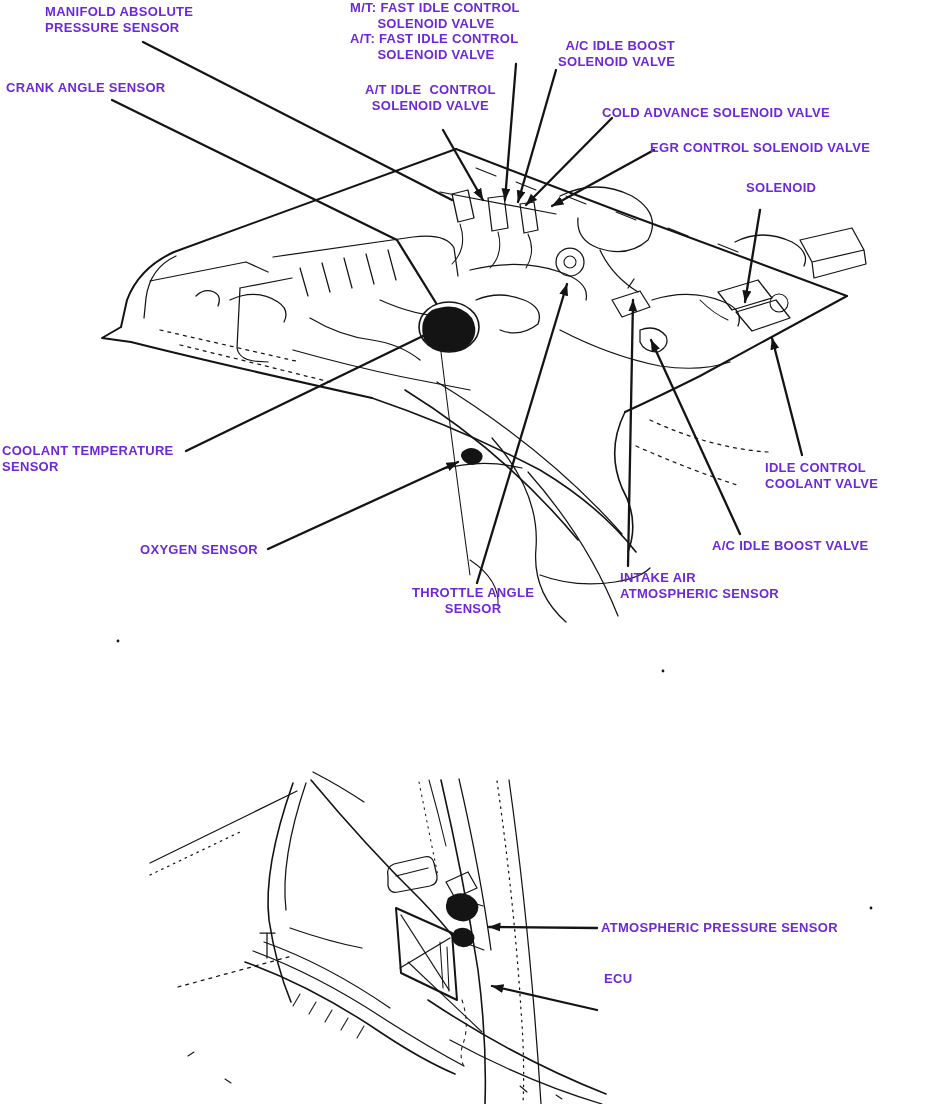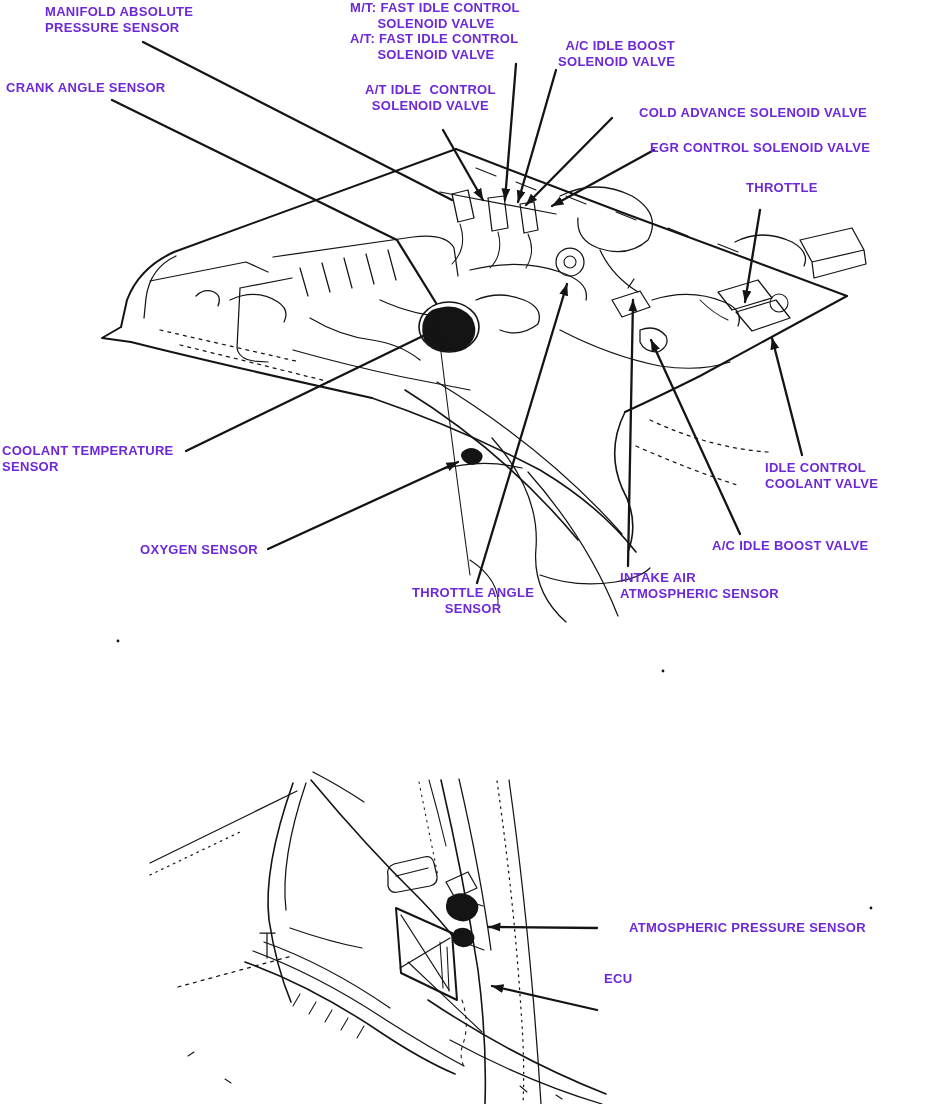--- a/index.html
+++ b/index.html
@@ -201,7 +201,7 @@
 SOLENOID VALVE</div>
       <div class="label" style="left: 558px; top: 38px; text-align: right;">A/C IDLE BOOST
 SOLENOID VALVE</div>
-      <div class="label" style="left: 639px; top: 105px;">COLD ADVANCE SOLENOID VALVE</div>
+      <div class="label" style="left: 602px; top: 105px;">COLD ADVANCE SOLENOID VALVE</div>
       <div class="label" style="left: 650px; top: 140px;">EGR CONTROL SOLENOID VALVE</div>
       <div class="label" style="left: 746px; top: 180px;">THROTTLE</div>
       <div class="label" style="left: 2px; top: 443px;">COOLANT TEMPERATURE

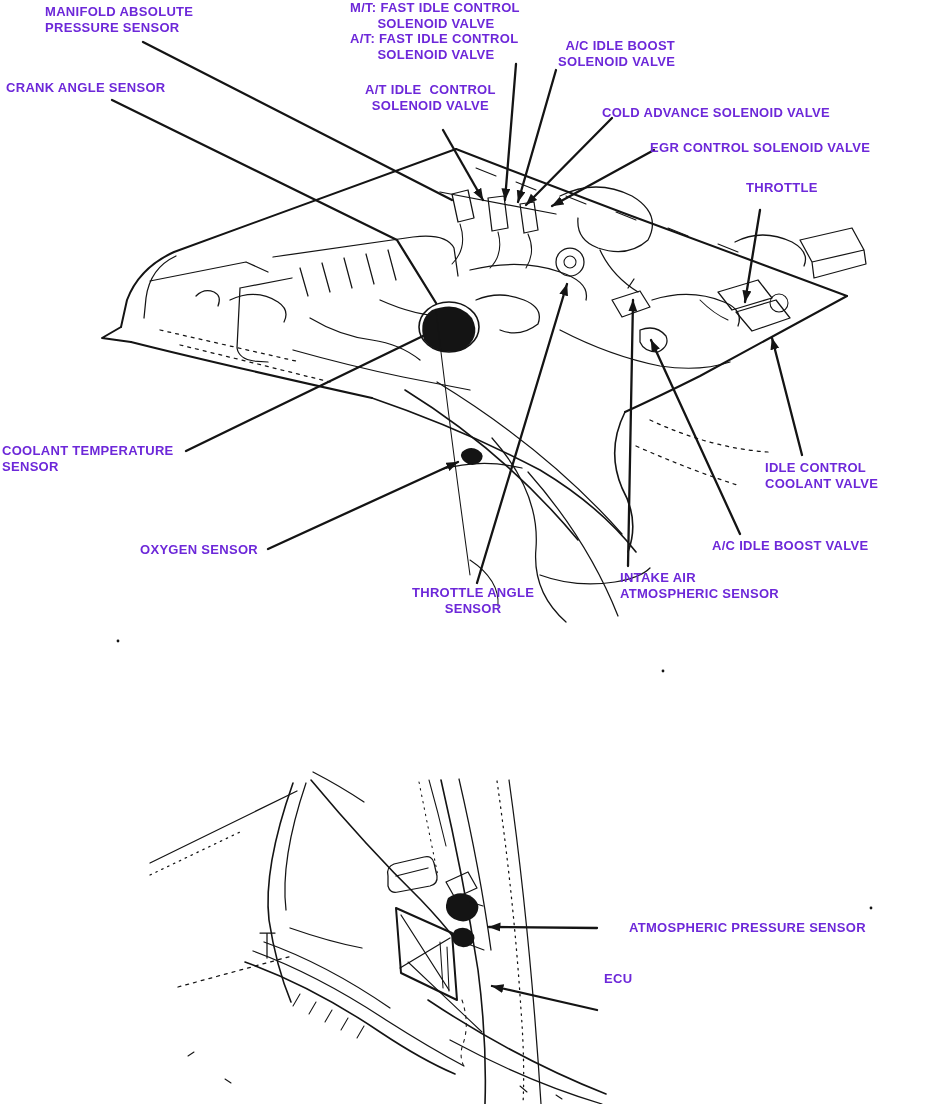--- a/index.html
+++ b/index.html
@@ -203,7 +203,7 @@
 SOLENOID VALVE</div>
       <div class="label" style="left: 602px; top: 105px;">COLD ADVANCE SOLENOID VALVE</div>
       <div class="label" style="left: 650px; top: 140px;">EGR CONTROL SOLENOID VALVE</div>
-      <div class="label" style="left: 746px; top: 180px;">THROTTLE</div>
+      <div class="label" style="left: 746px; top: 180px;">SOLENOID</div>
       <div class="label" style="left: 2px; top: 443px;">COOLANT TEMPERATURE
 SENSOR</div>
       <div class="label" style="left: 140px; top: 542px;">OXYGEN SENSOR</div>

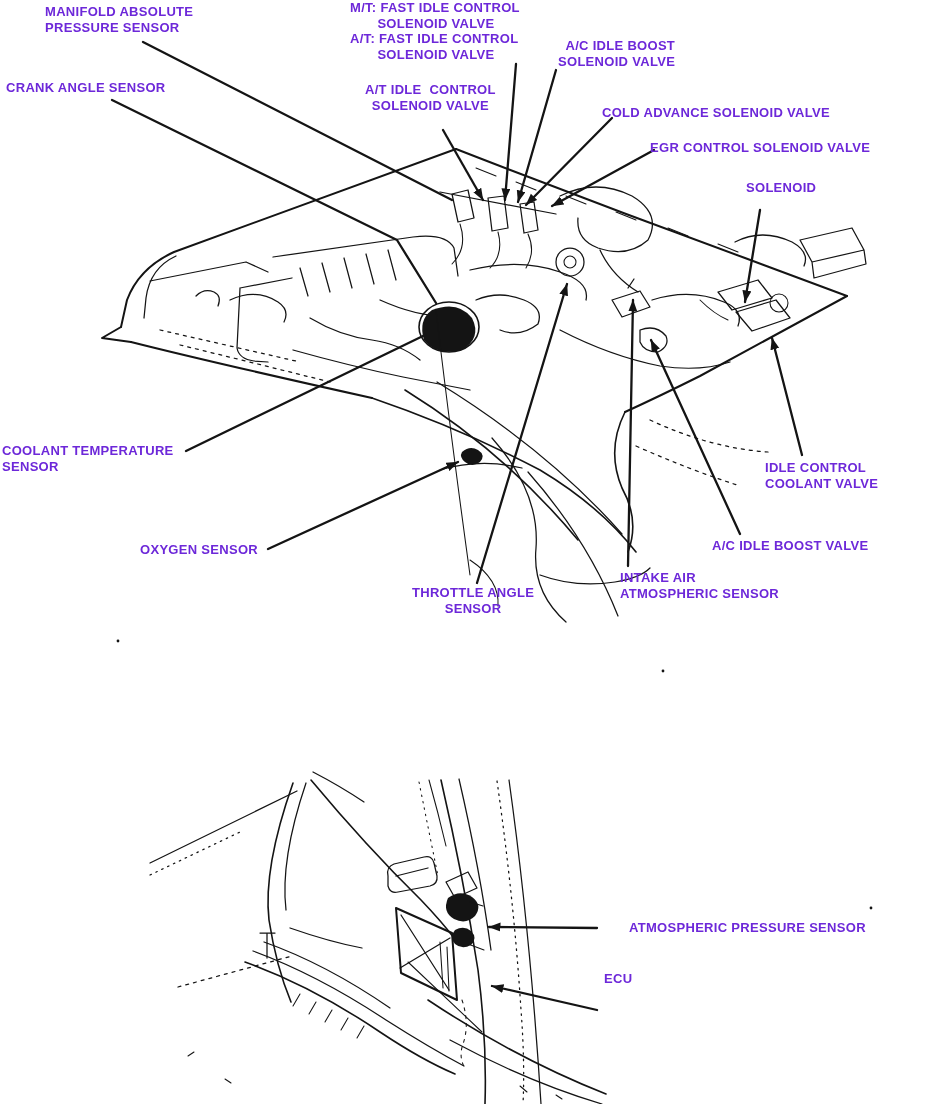--- a/index.html
+++ b/index.html
@@ -214,7 +214,7 @@
       <div class="label" style="left: 712px; top: 538px;">A/C IDLE BOOST VALVE</div>
       <div class="label" style="left: 620px; top: 570px;">INTAKE AIR
 ATMOSPHERIC SENSOR</div>
-      <div class="label" style="left: 601px; top: 920px; margin-left: 28px;">ATMOSPHERIC PRESSURE SENSOR</div>
+      <div class="label" style="left: 601px; top: 920px;">ATMOSPHERIC PRESSURE SENSOR</div>
       <div class="label" style="left: 604px; top: 971px;">ECU</div>
     </div>
 </div>

